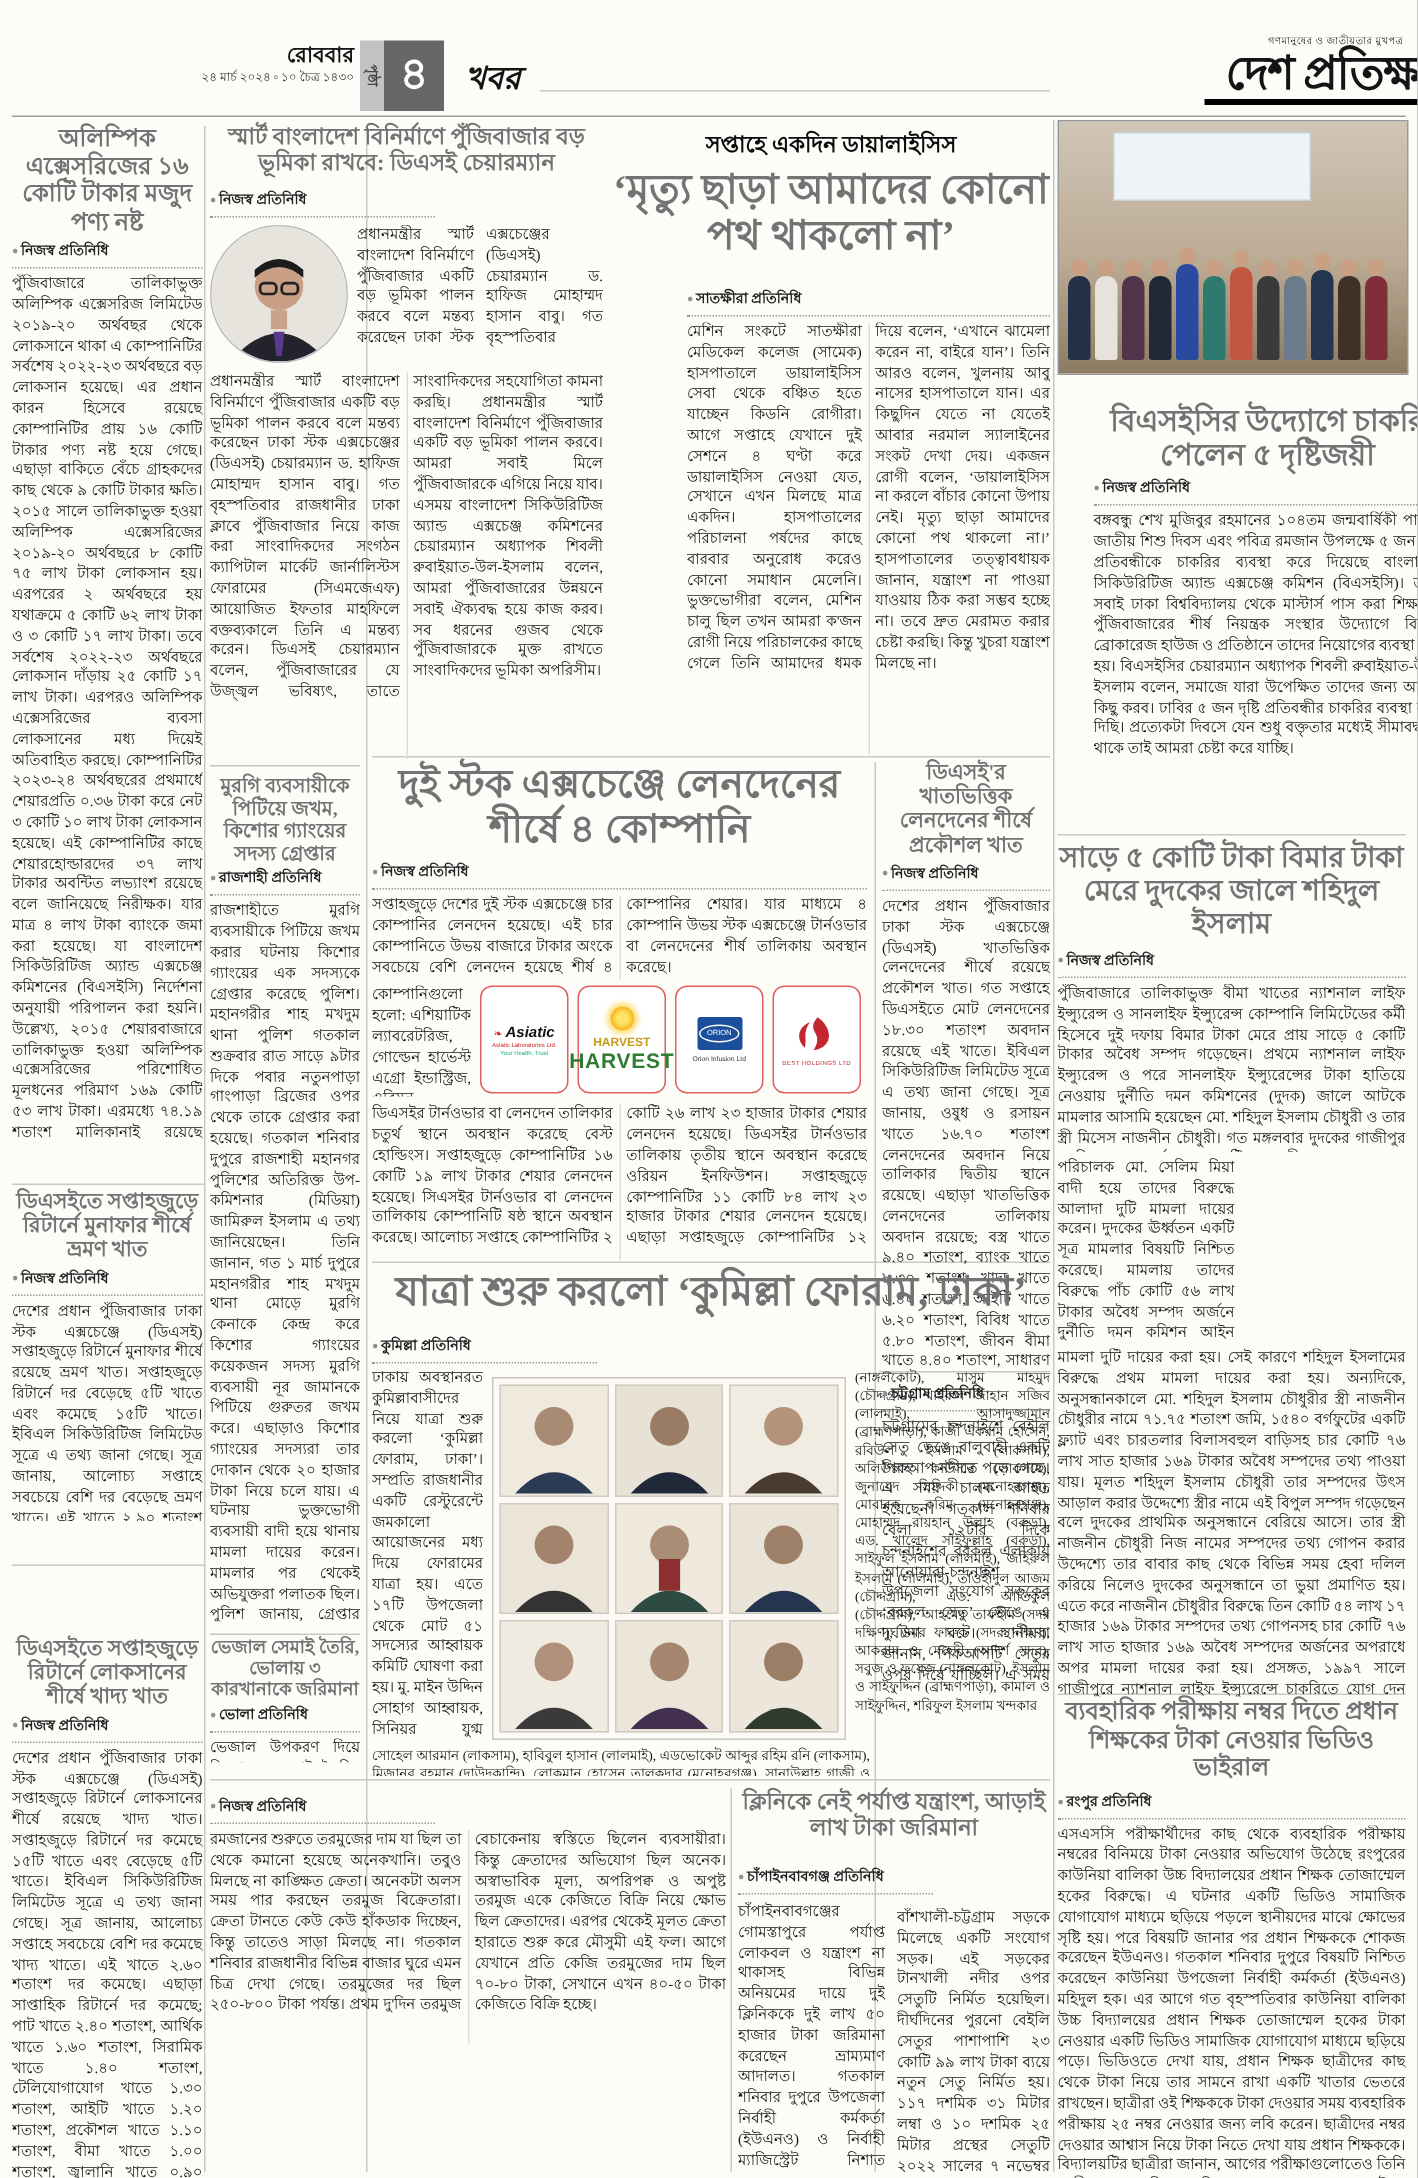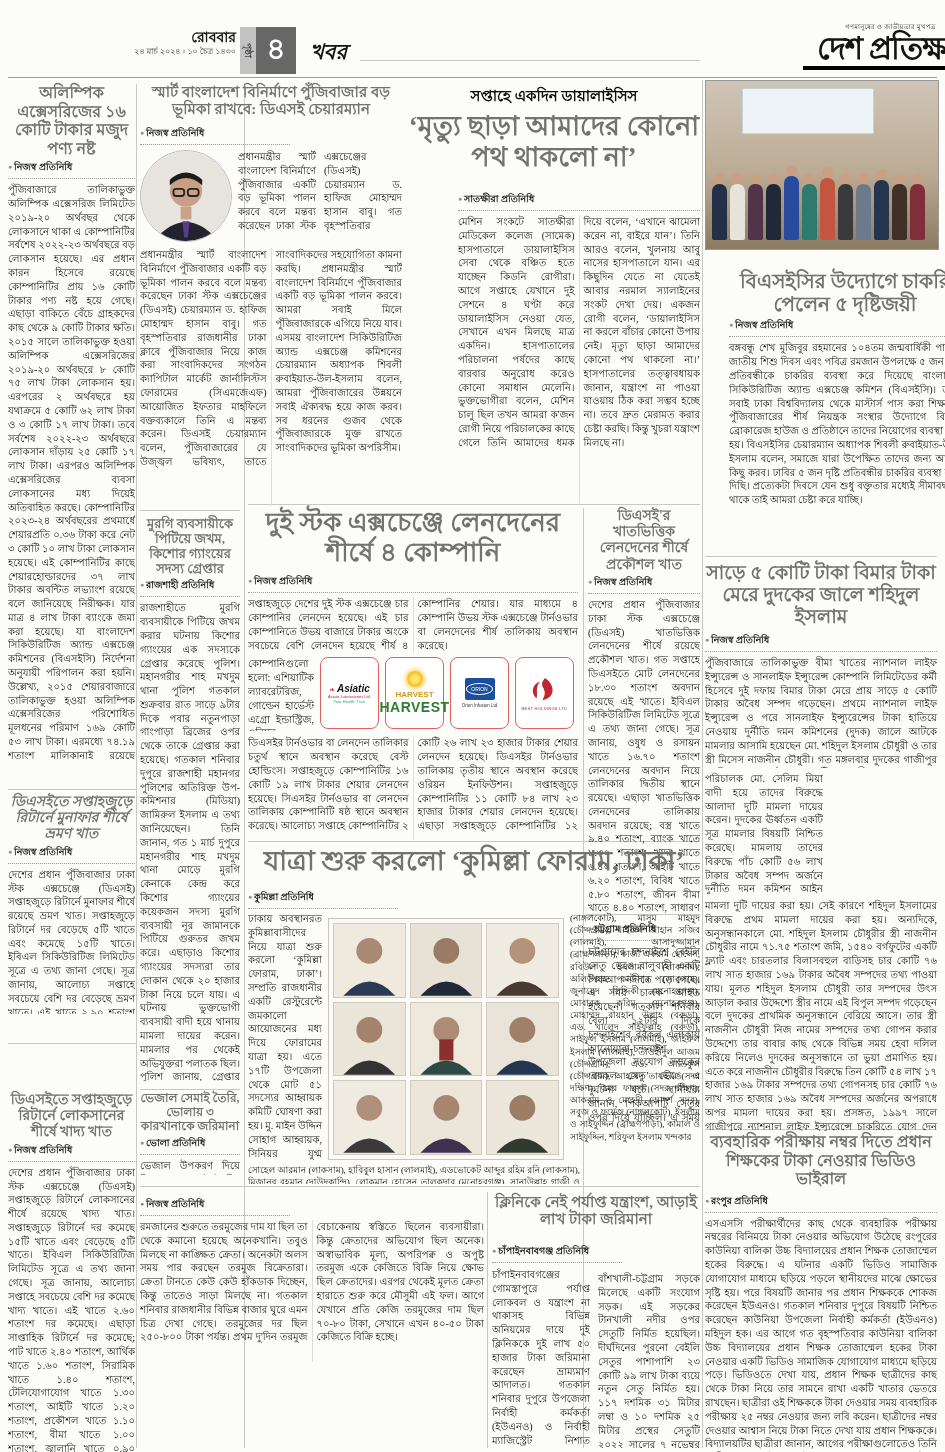--- a/index.html
+++ b/index.html
@@ -105,7 +105,7 @@
   </div>
 
   <div class="abs" style="left:8px;top:794px;width:127px;height:246px;">
-    <div class="hl" style="font-size:14px;font-style:italic;">ডিএসইতে সপ্তাহজুড়ে রিটার্নে মুনাফার শীর্ষে ভ্রমণ খাত</div>
+    <div class="hl" style="font-size:14px;">ডিএসইতে সপ্তাহজুড়ে রিটার্নে মুনাফার শীর্ষে ভ্রমণ খাত</div>
     <div class="by">নিজস্ব প্রতিনিধি</div>
     <div class="bd" style="height:146px;">দেশের প্রধান পুঁজিবাজার ঢাকা স্টক এক্সচেঞ্জে (ডিএসই) সপ্তাহজুড়ে রিটার্নে মুনাফার শীর্ষে রয়েছে ভ্রমণ খাত। সপ্তাহজুড়ে রিটার্নে দর বেড়েছে ৫টি খাতে এবং কমেছে ১৫টি খাতে। ইবিএল সিকিউরিটিজ লিমিটেড সূত্রে এ তথ্য জানা গেছে। সূত্র জানায়, আলোচ্য সপ্তাহে সবচেয়ে বেশি দর বেড়েছে ভ্রমণ খাতে। এই খাতে ২.৯০ শতাংশ দর বেড়েছে। সাপ্তাহিক রিটার্নে সিরামিক খাতে ১.৯০ শতাংশ দর বেড়ে দ্বিতীয় স্থানে রয়েছে। এছাড়া আলোচ্য সময়ে সাপ্তাহিক রিটার্নে দর বেড়েছে; সিমেন্ট খাতে ১.৮০ শতাংশ, কাগজ খাতে দশমিক ২০ শতাংশ এবং ব্যাংক খাতে দশমিক ১০ শতাংশে।</div>
   </div>

